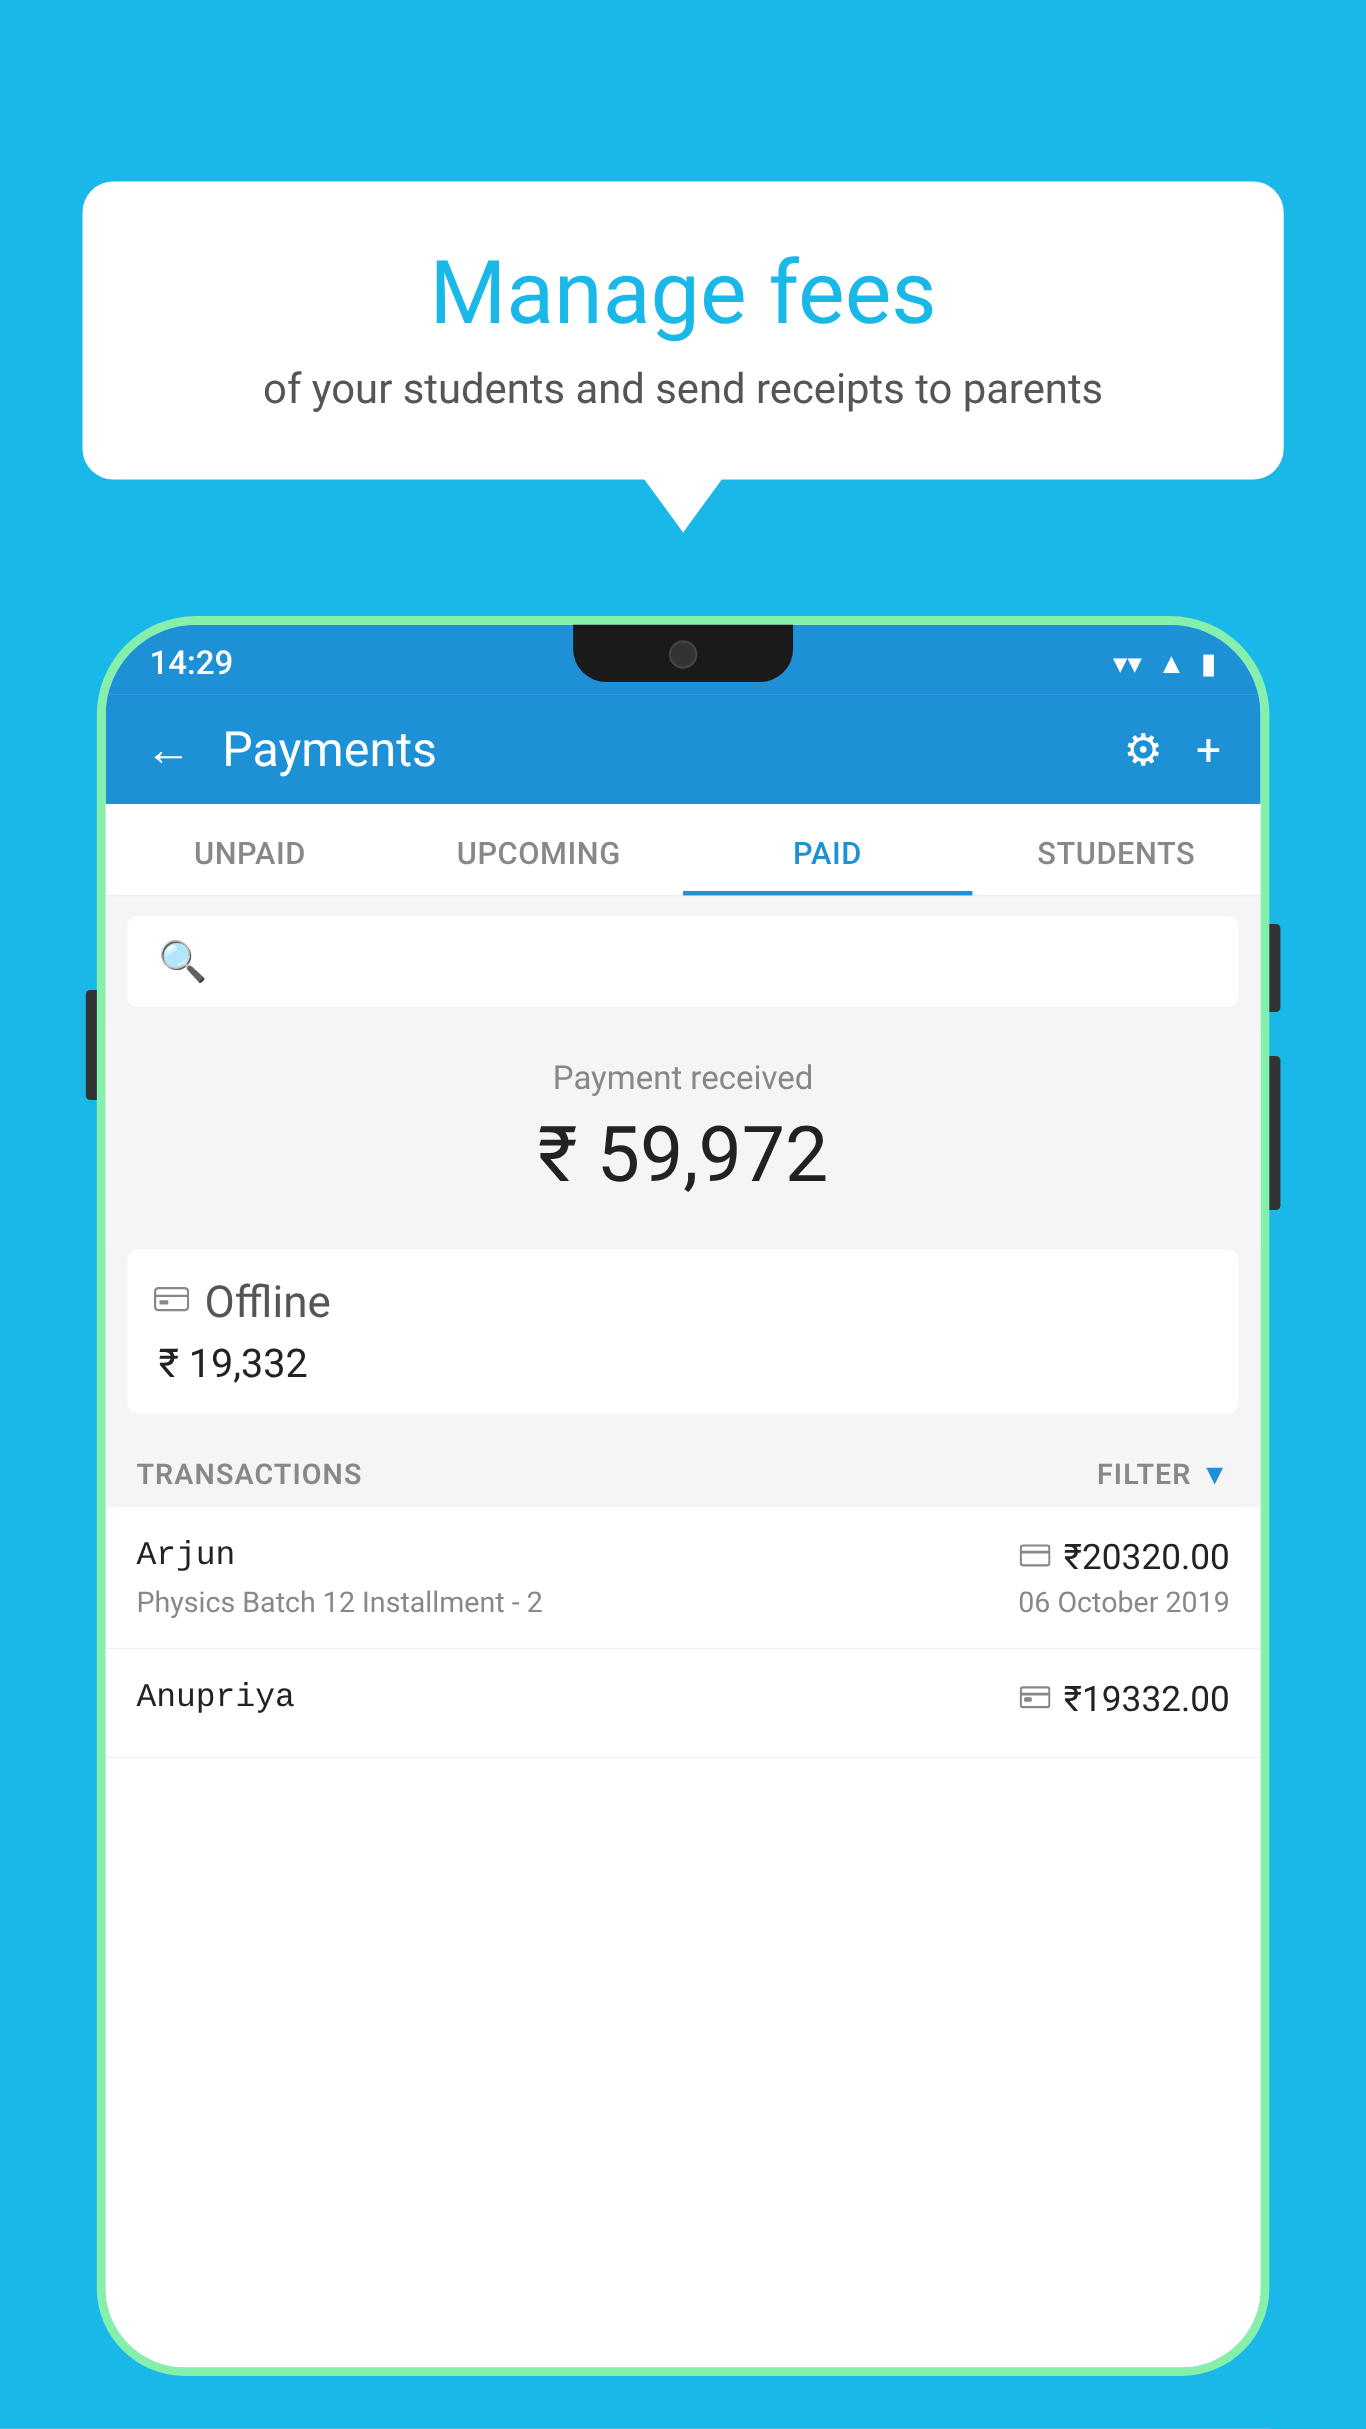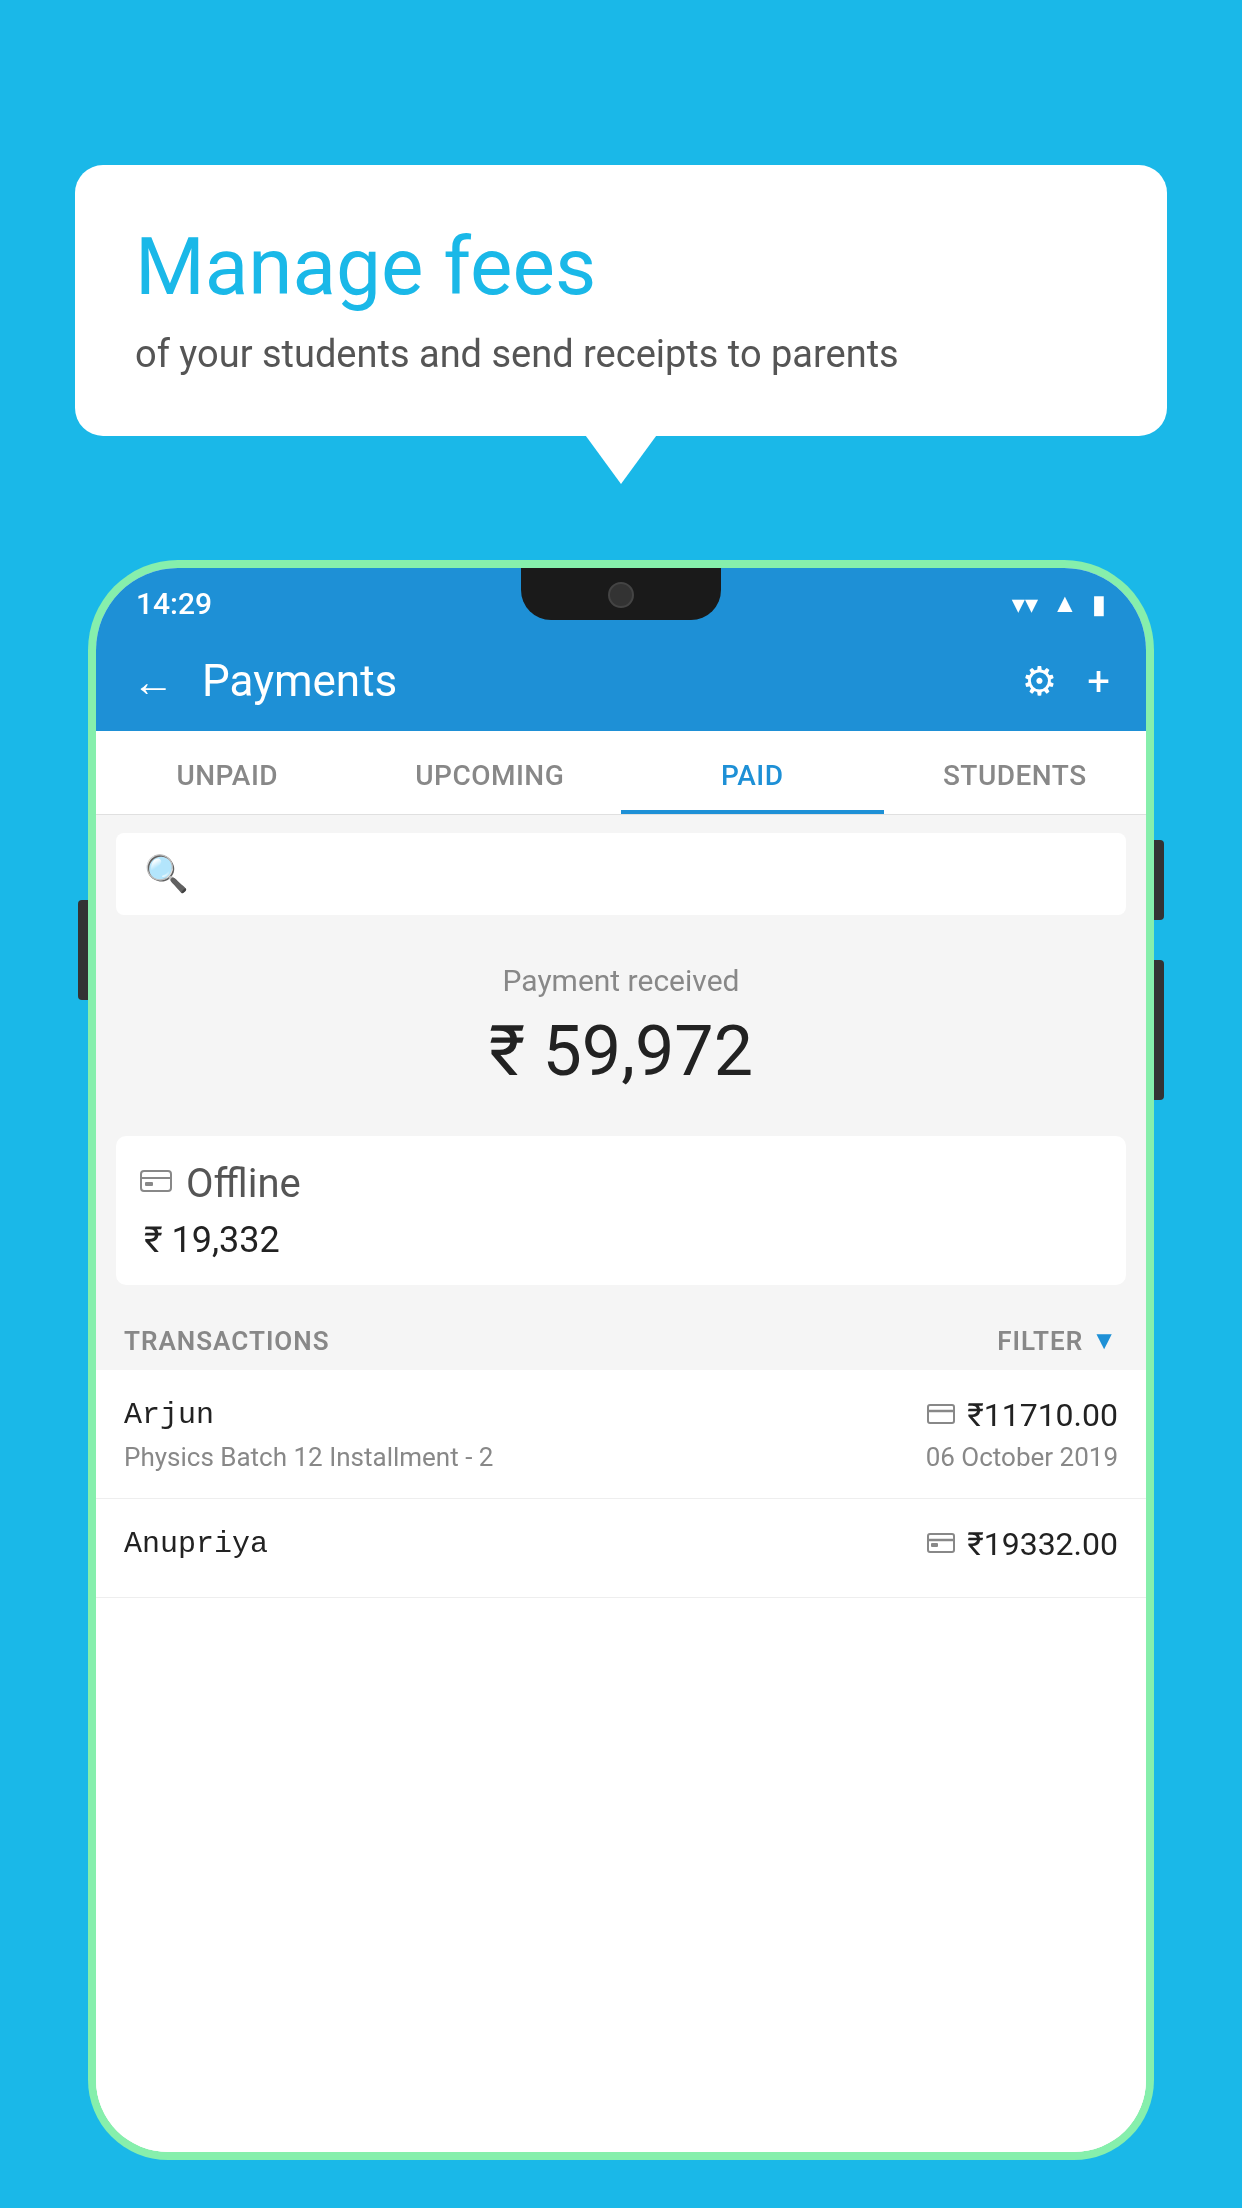--- a/index.html
+++ b/index.html
@@ -22,7 +22,7 @@
       background: white;
       border-radius: 28px;
       padding: 55px 60px 60px;
-      text-align: left;
+      text-align: center;
     }
     .speech-bubble::after {
       content: '';

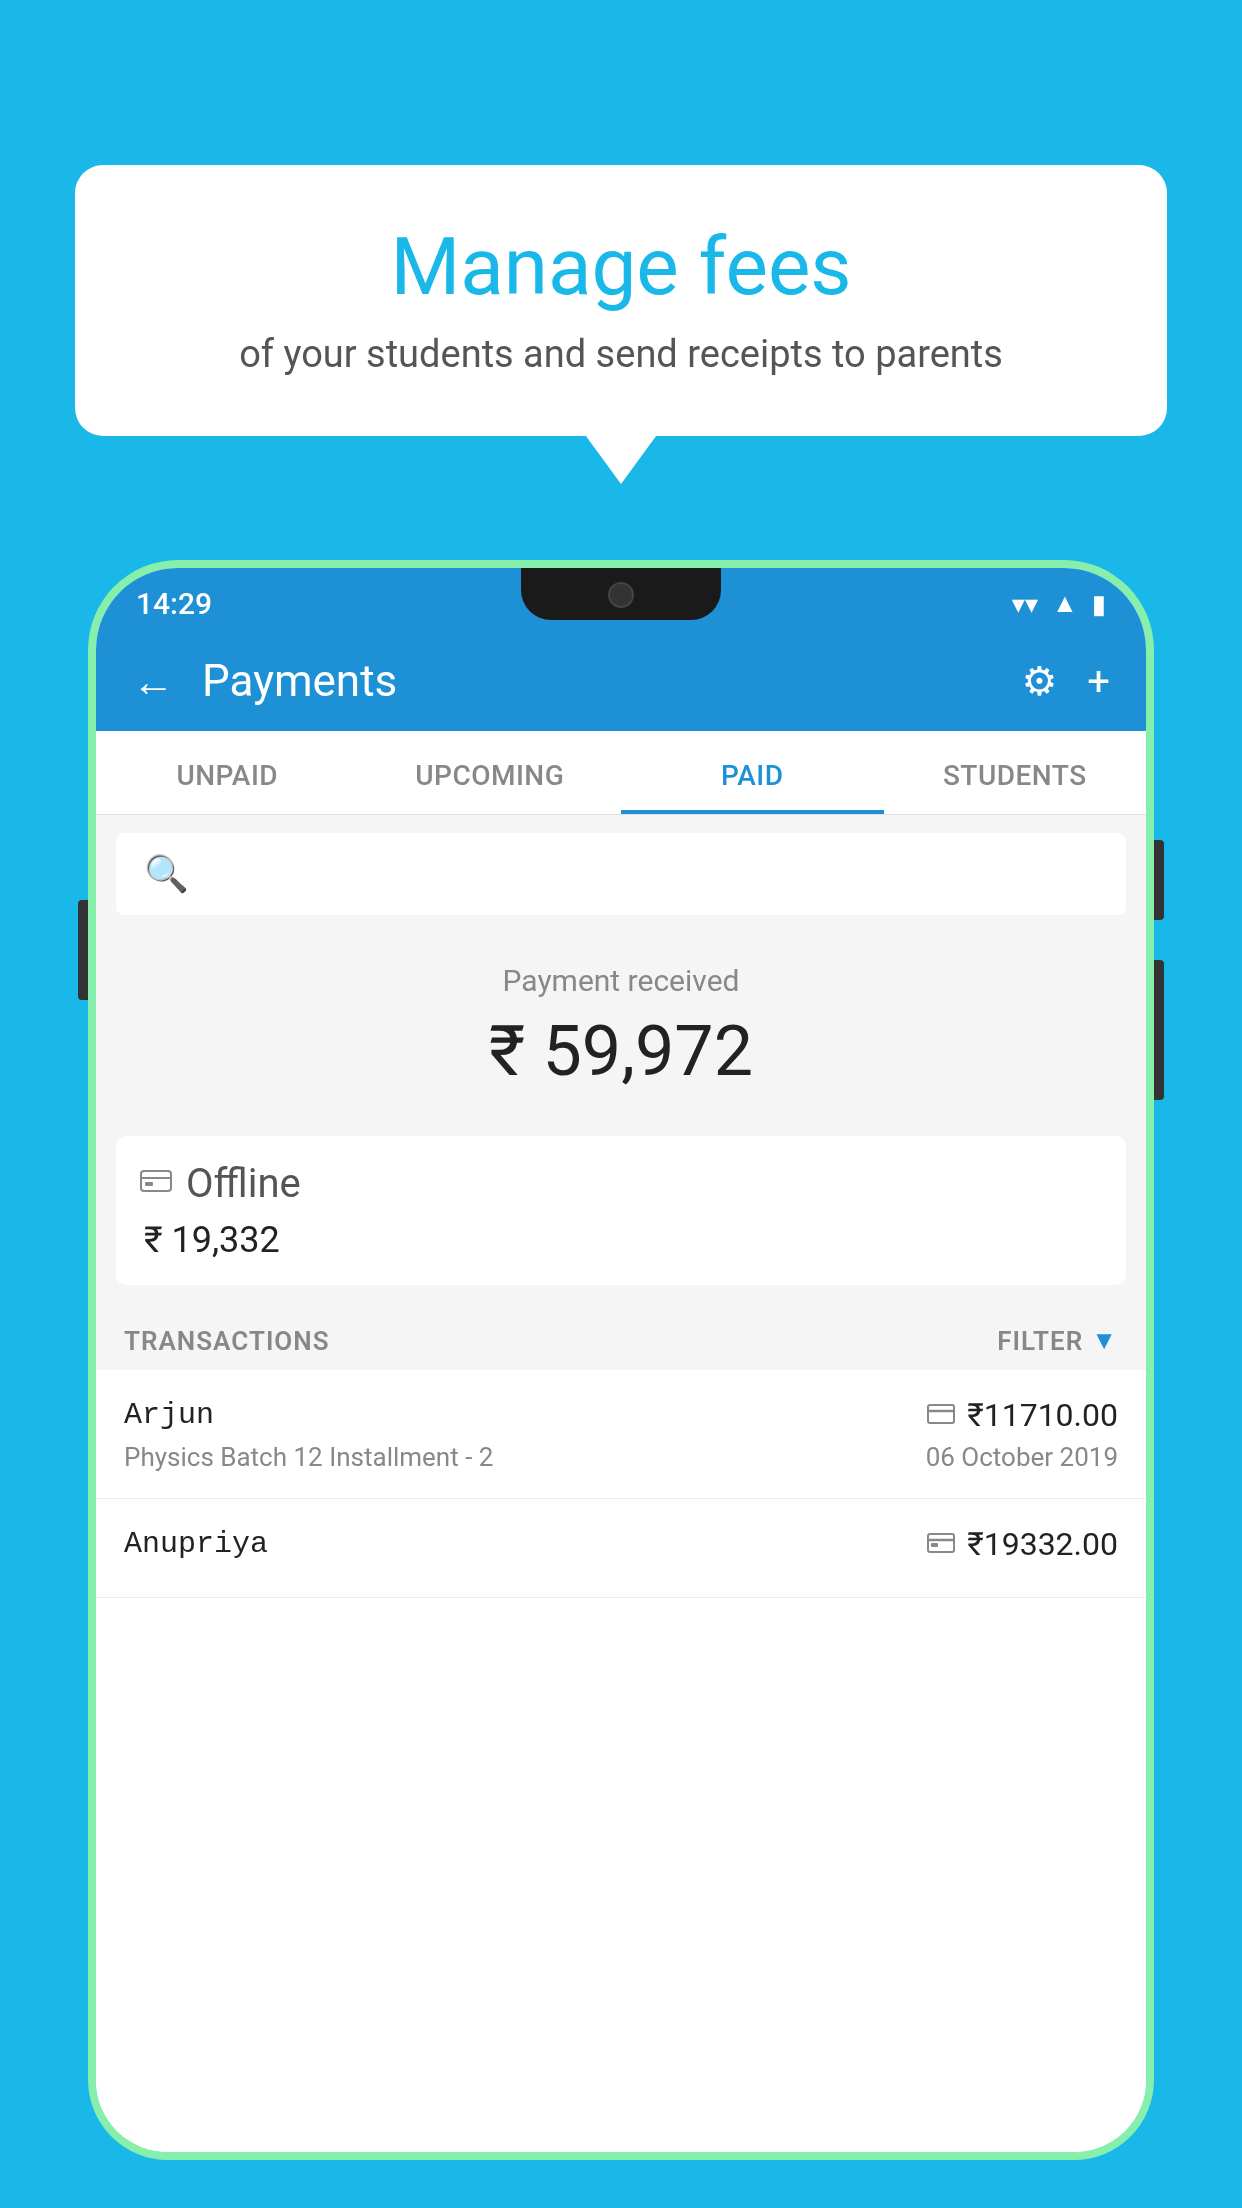--- a/index.html
+++ b/index.html
@@ -476,7 +476,7 @@
                     <line x1="1" y1="8" x2="27" y2="8" stroke="#888" stroke-width="2.5"></line>
                   </svg>
                 </span>
-                <span>₹11710.00</span>
+                <span>₹20320.00</span>
               </div>
             </div>
             <div class="transaction-row2">

